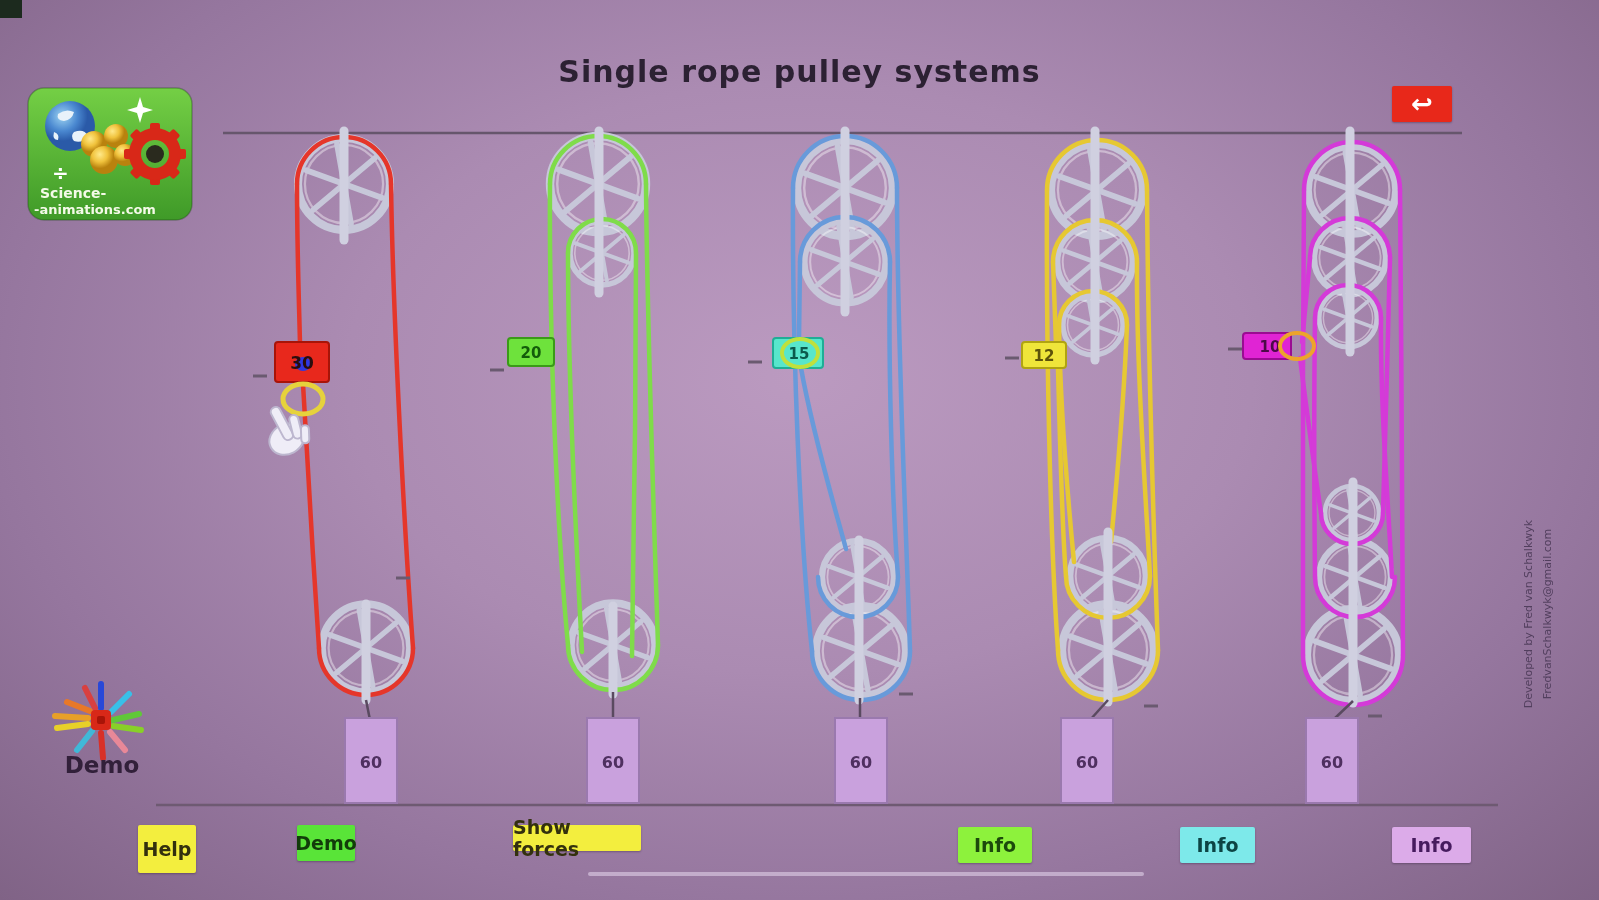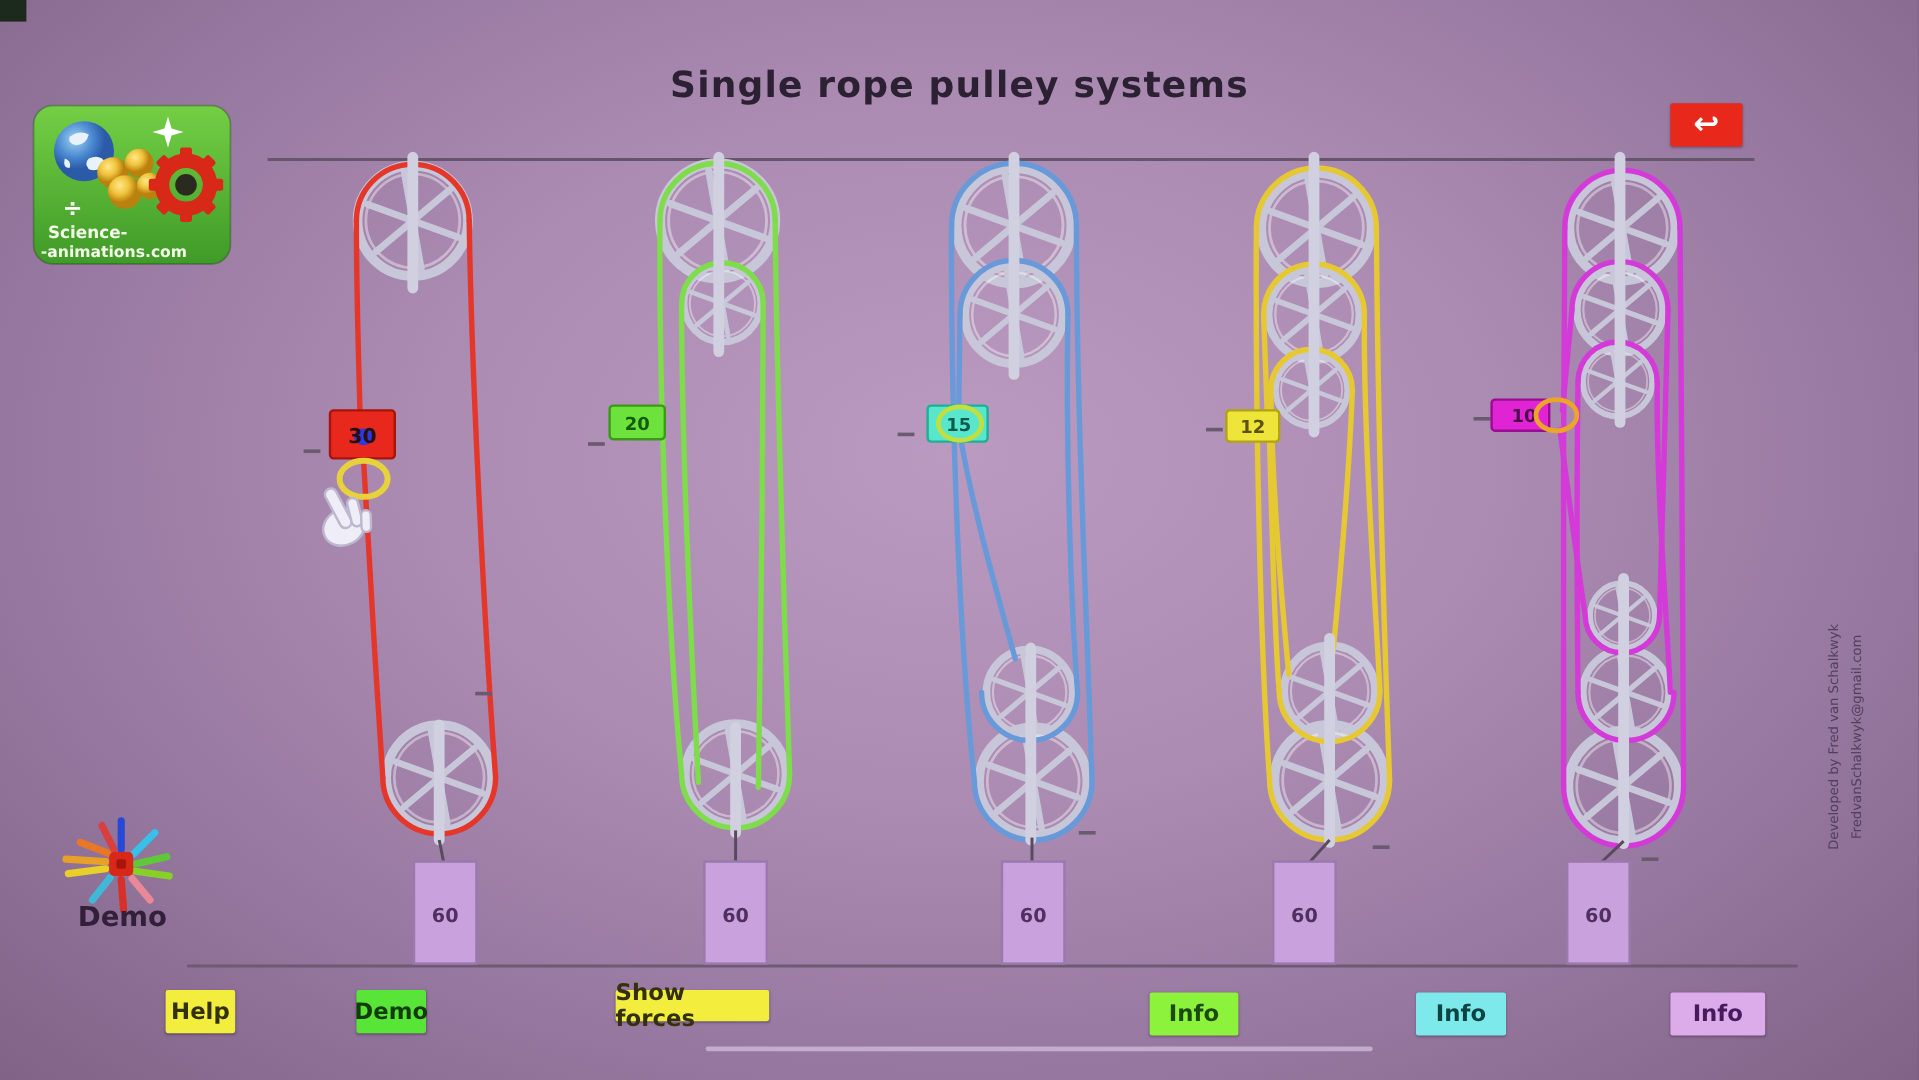--- a/index.html
+++ b/index.html
@@ -285,7 +285,7 @@
 
   <div class="abs spinner-label">Demo</div>
 
-  <div class="btn btn-yellow" style="left:138px;top:825px;width:58px;height:36px;">
+  <div class="btn btn-yellow" style="left:138px;top:825px;width:58px;height:48px;">
     <span>Help</span>
   </div>
   <div class="btn btn-green" style="left:297px;top:825px;width:58px;height:36px;">

